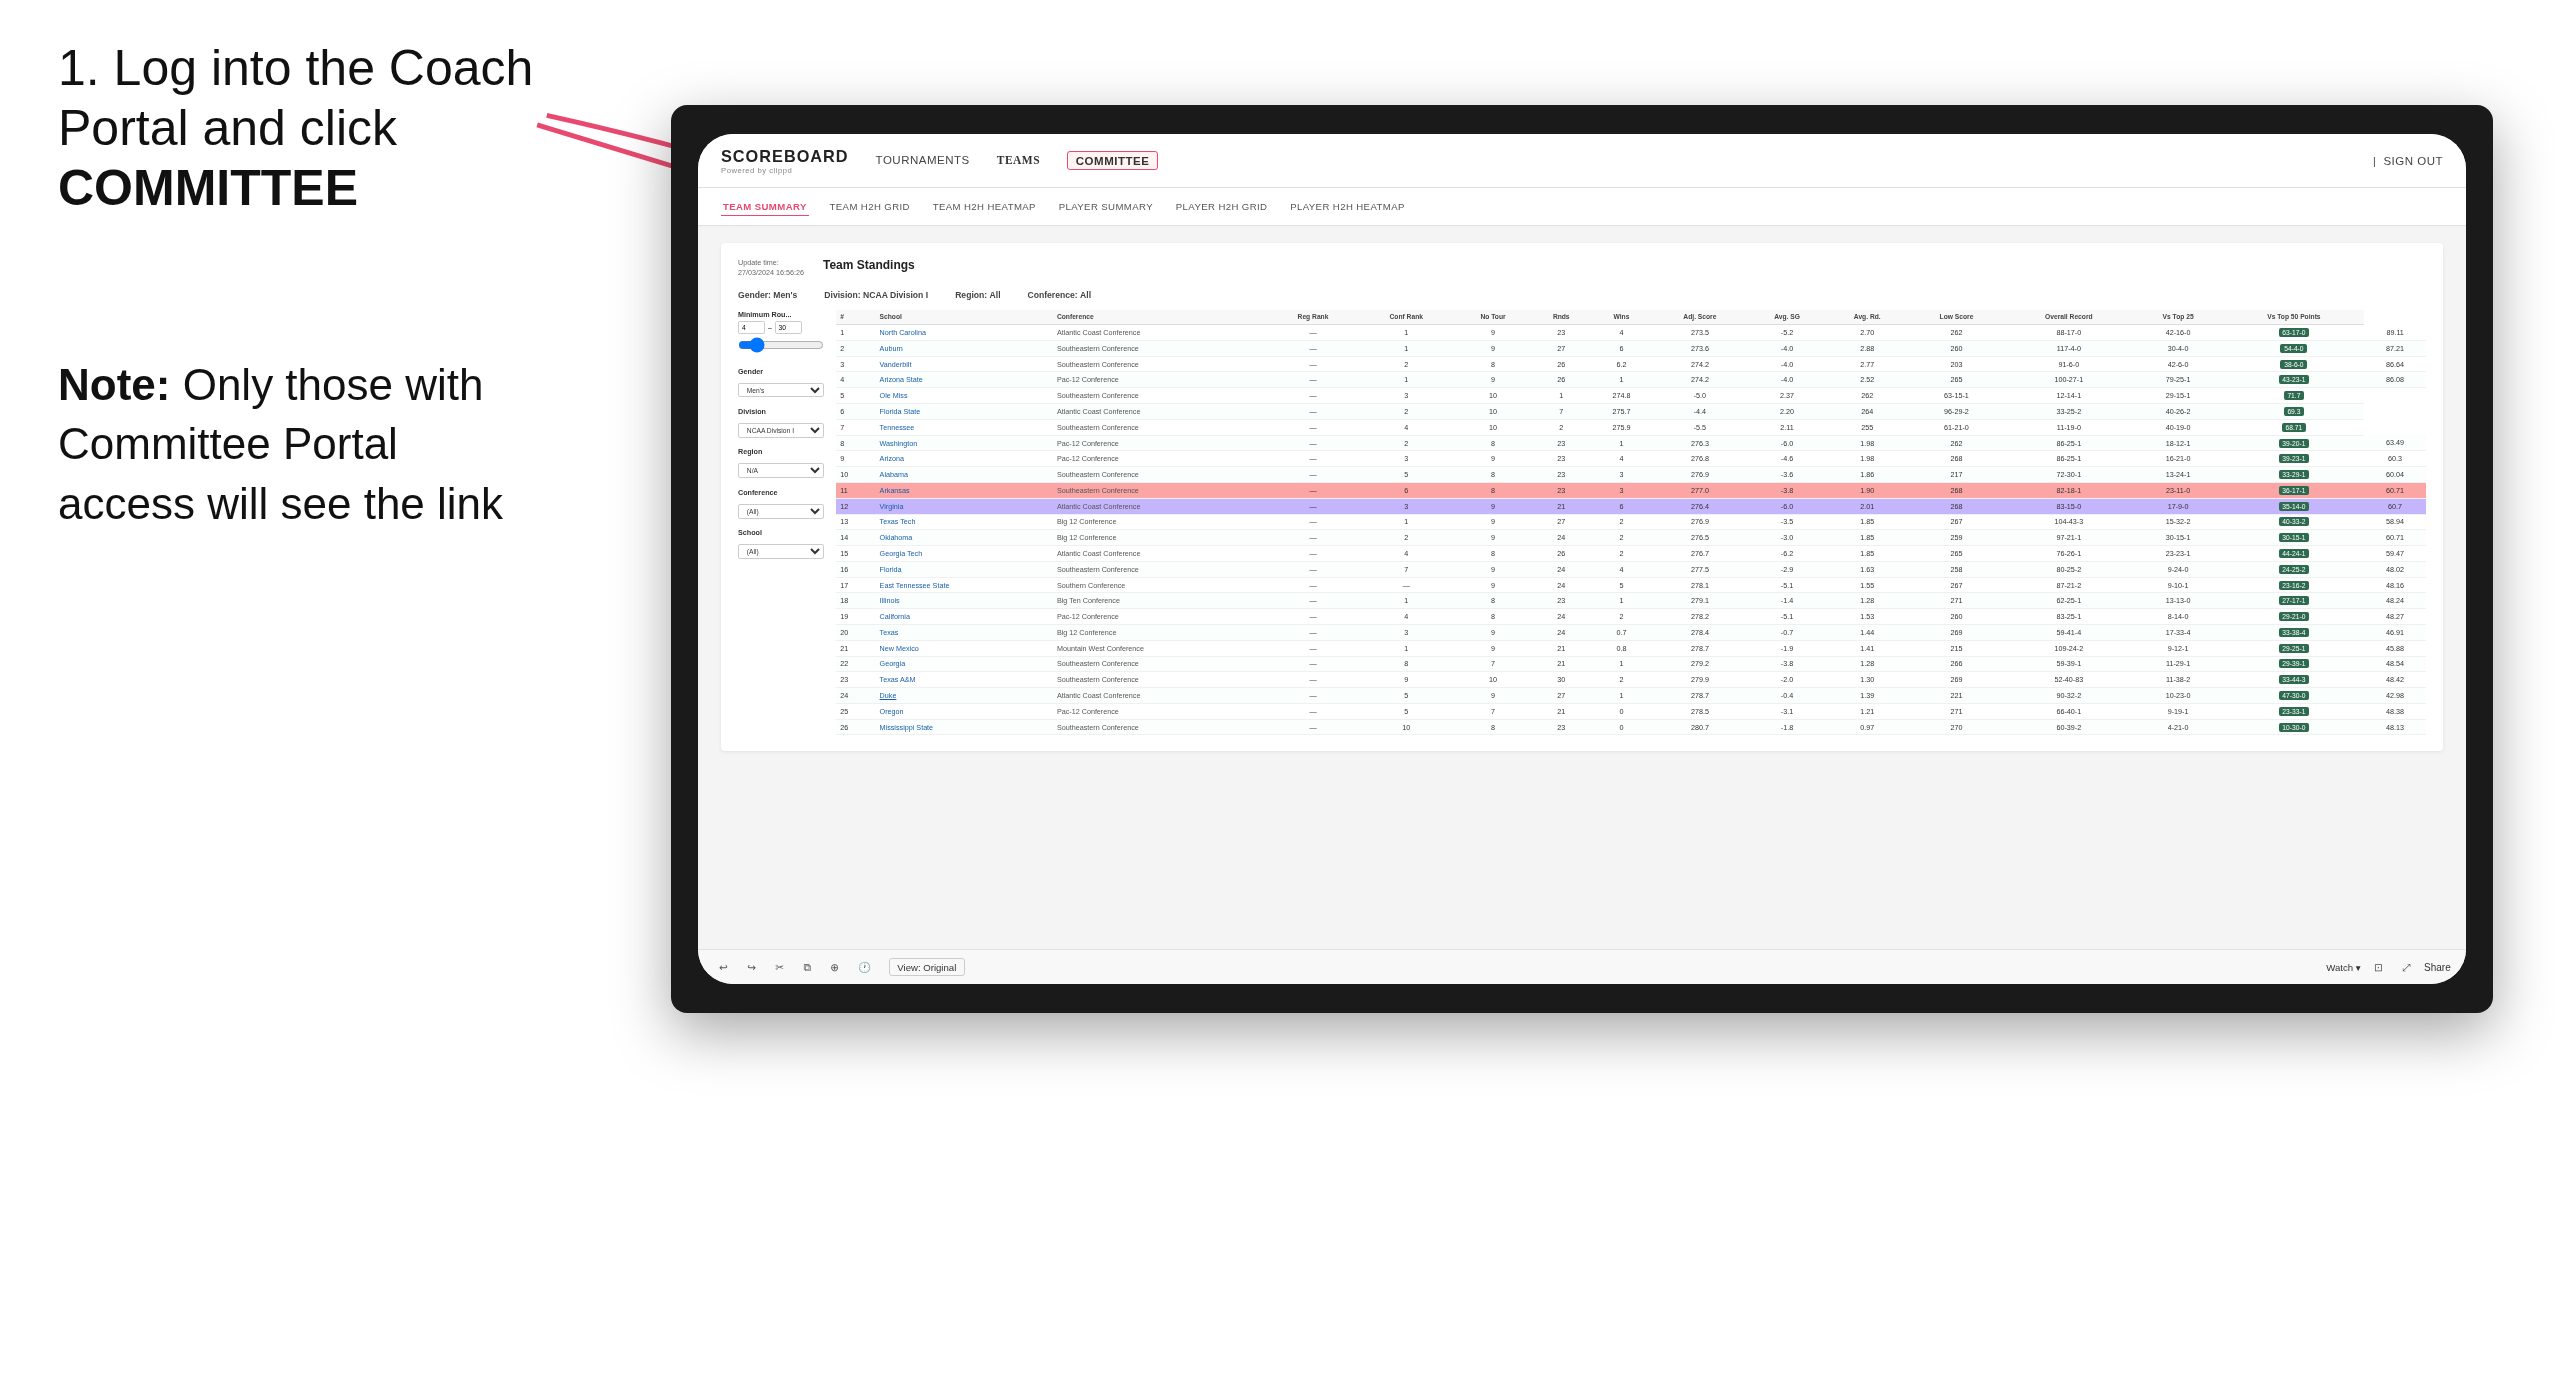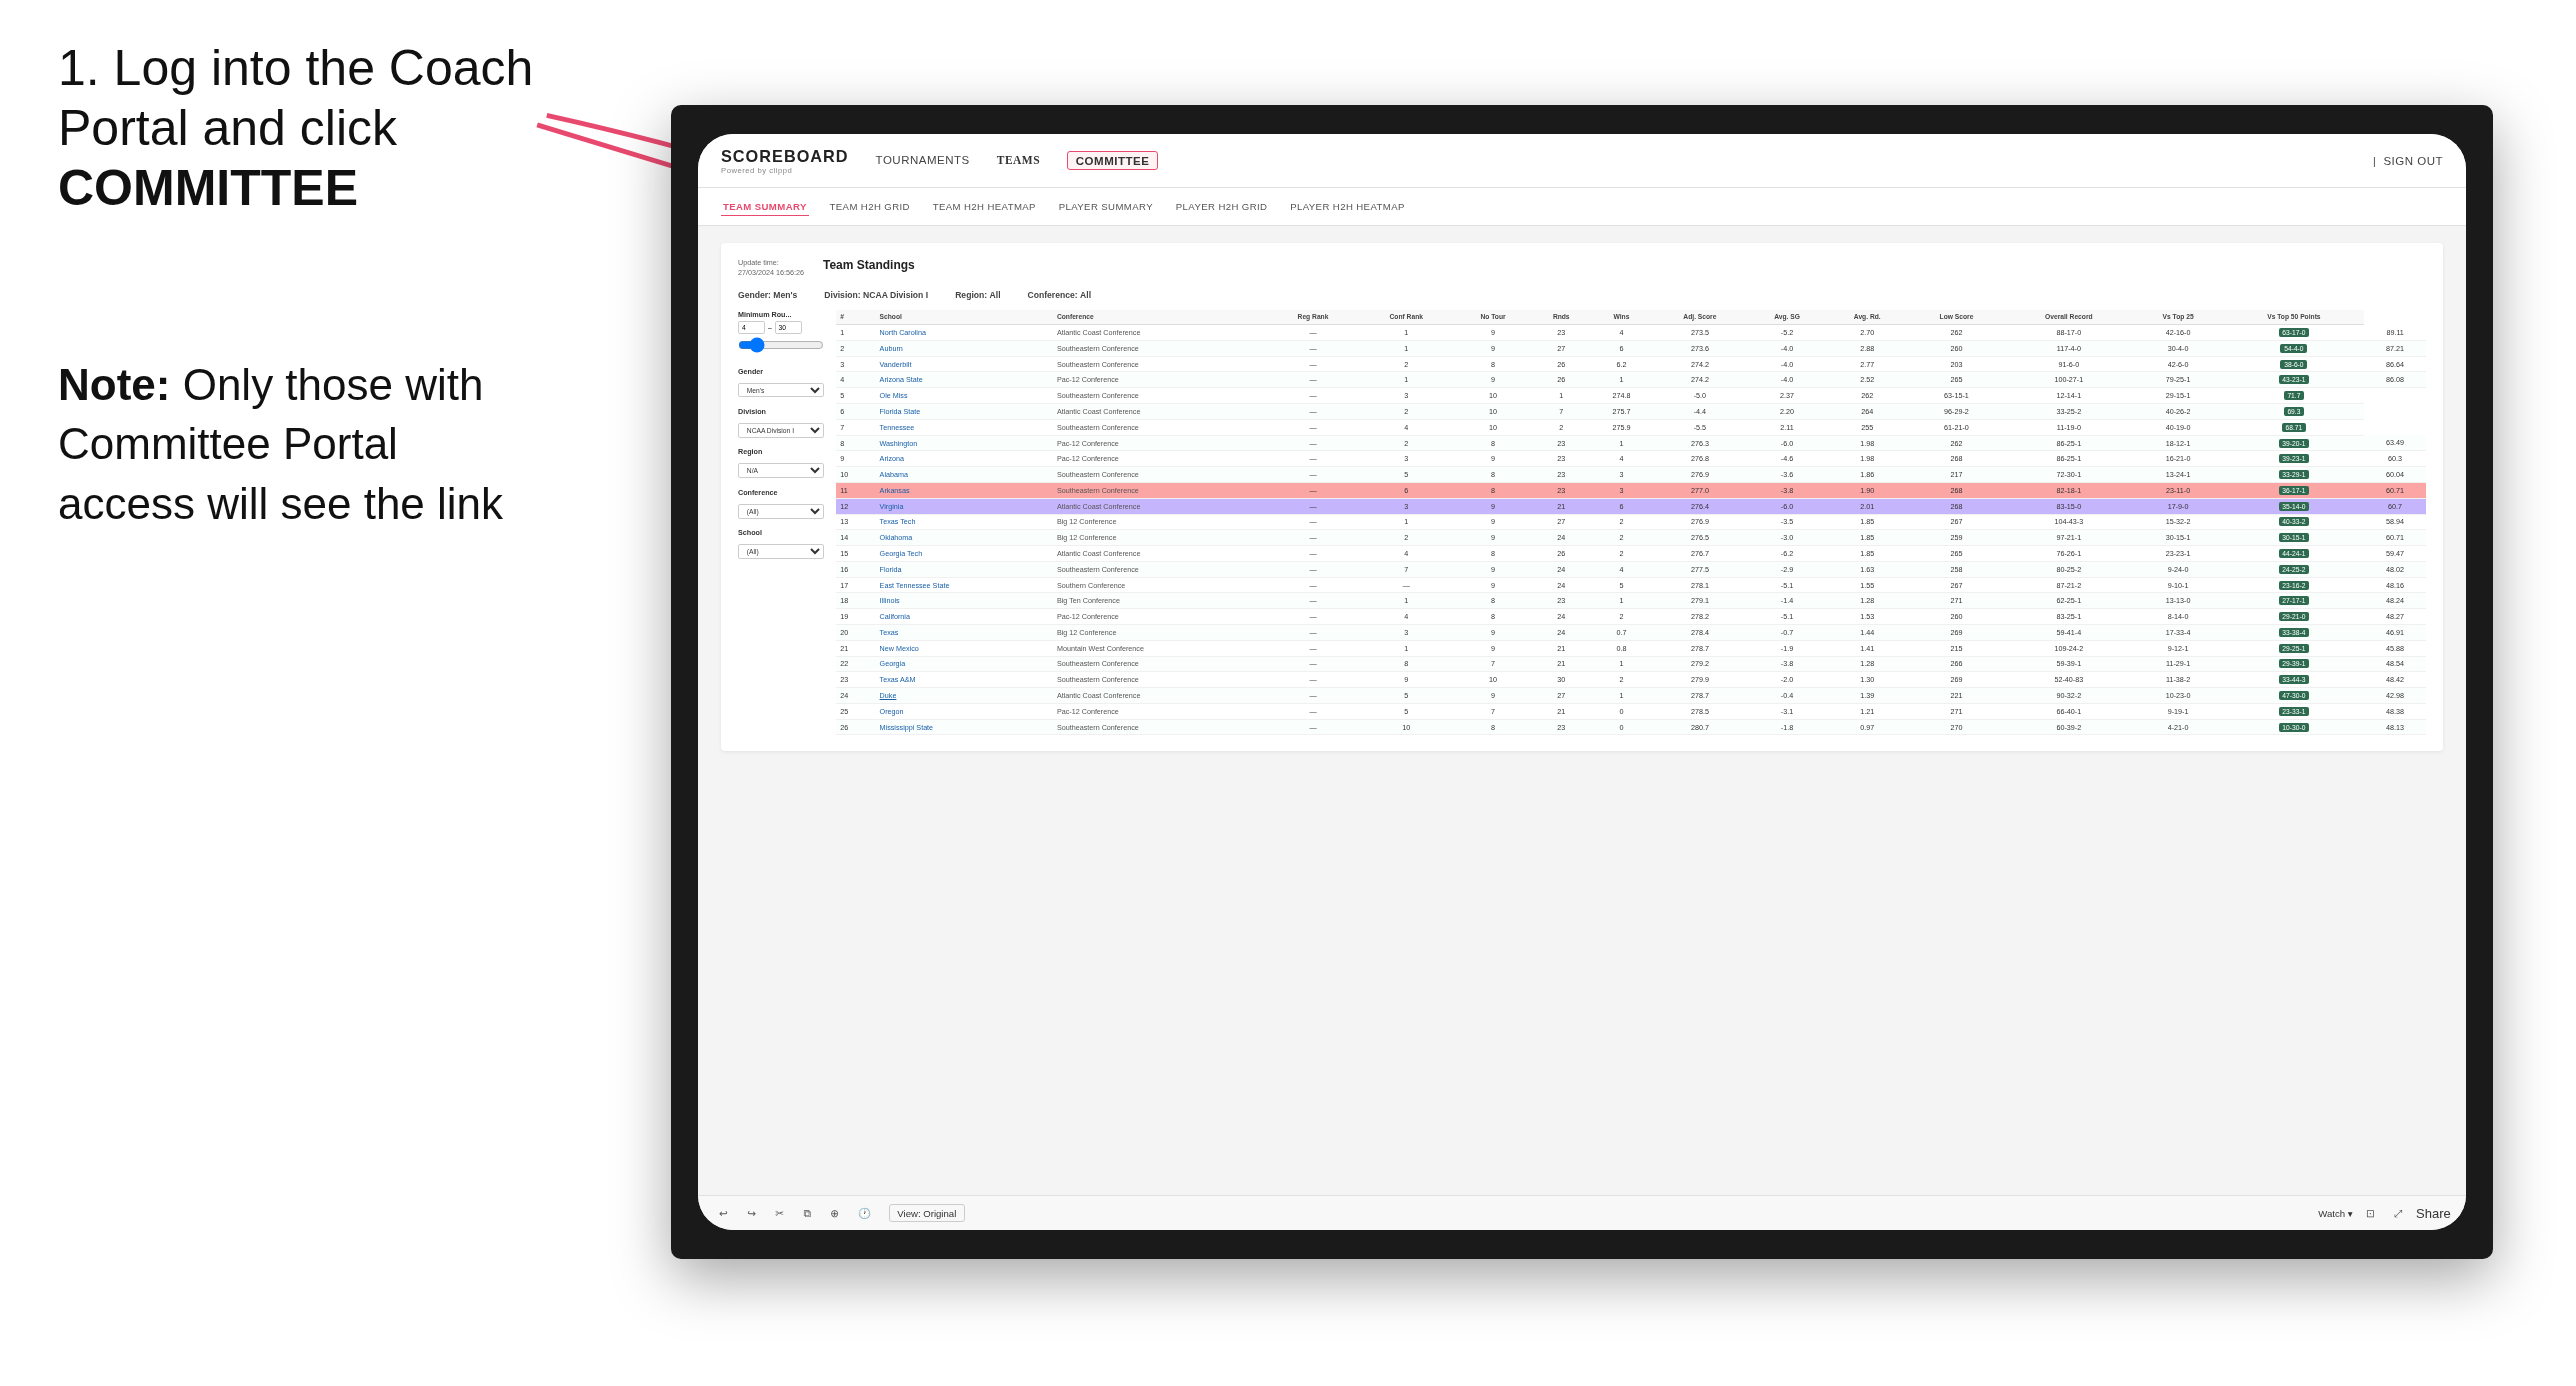--- a/index.html
+++ b/index.html
@@ -59,9 +59,9 @@
       top: 105px;
       left: 671px;
       width: 1822px;
-      height: 1154px;
+      height: 908px;
       background: #1a1a1a;
-      border-radius: 10px;
+      border-radius: 16px;
       box-shadow: 0 19px 58px rgba(0,0,0,0.35);
       padding: 29px 27px;
     }

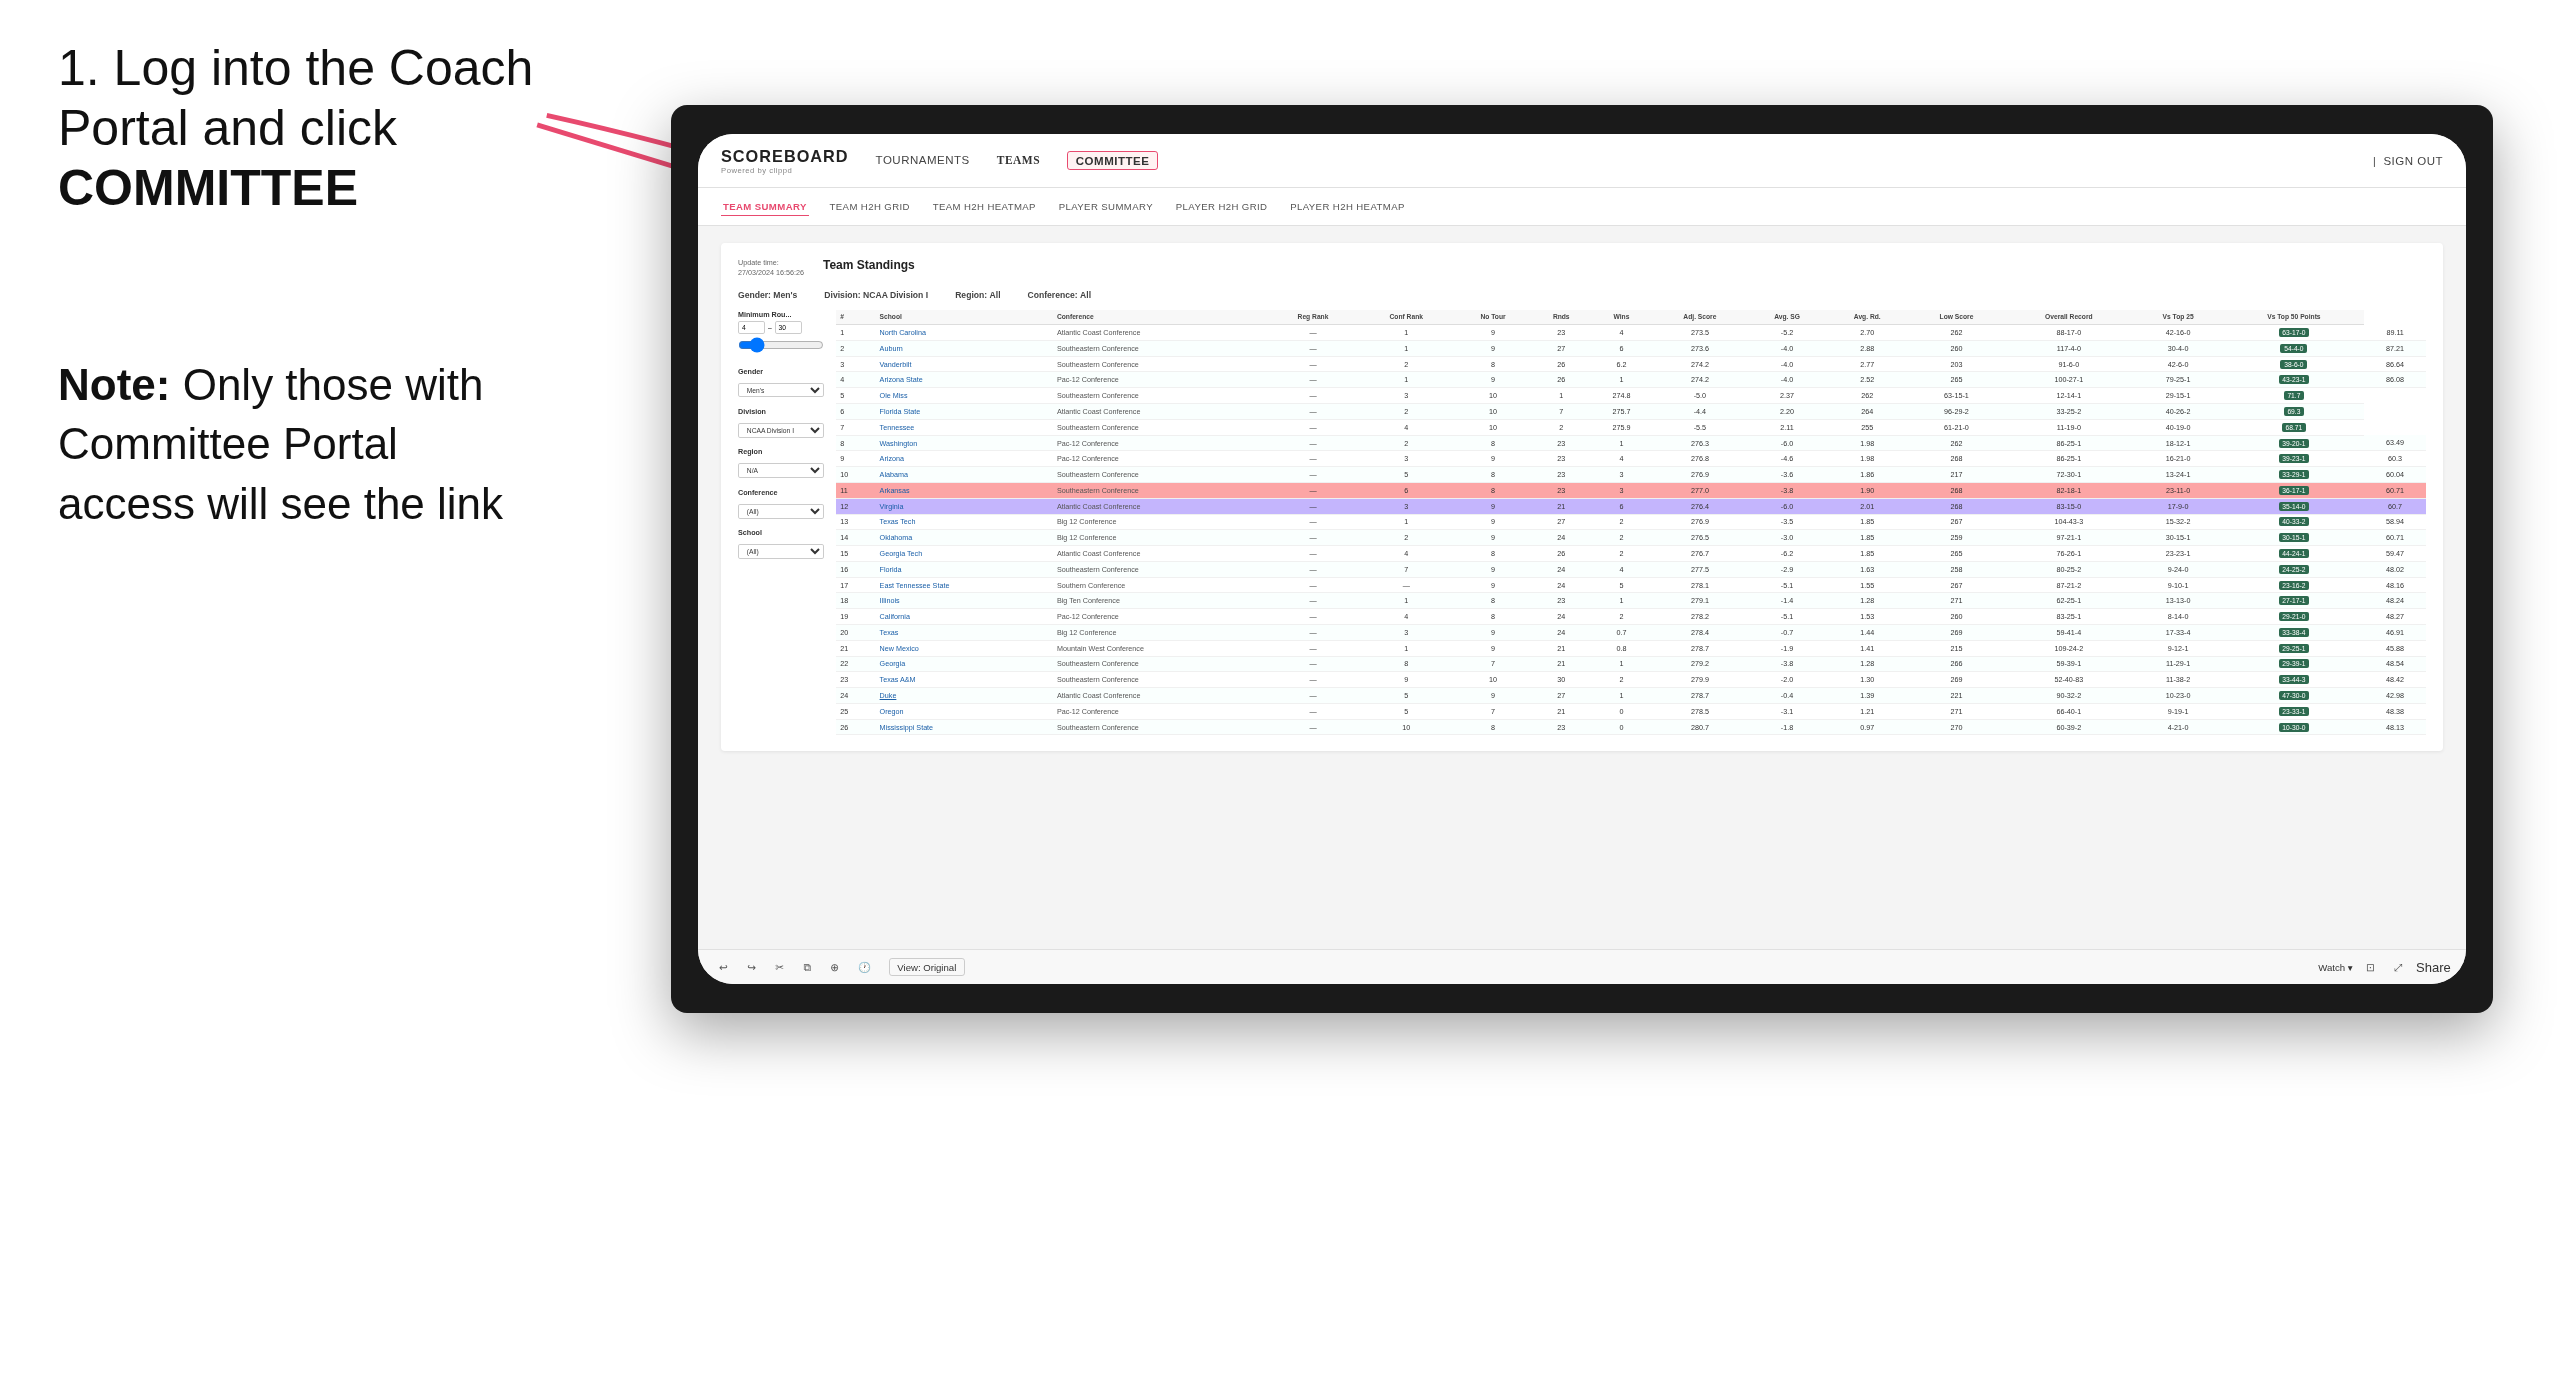--- a/index.html
+++ b/index.html
@@ -327,7 +327,7 @@
       cursor: pointer;
     }
     .toolbar-share {
-      font-size: 13px;
+      font-size: 10px;
       color: #333;
       cursor: pointer;
     }

